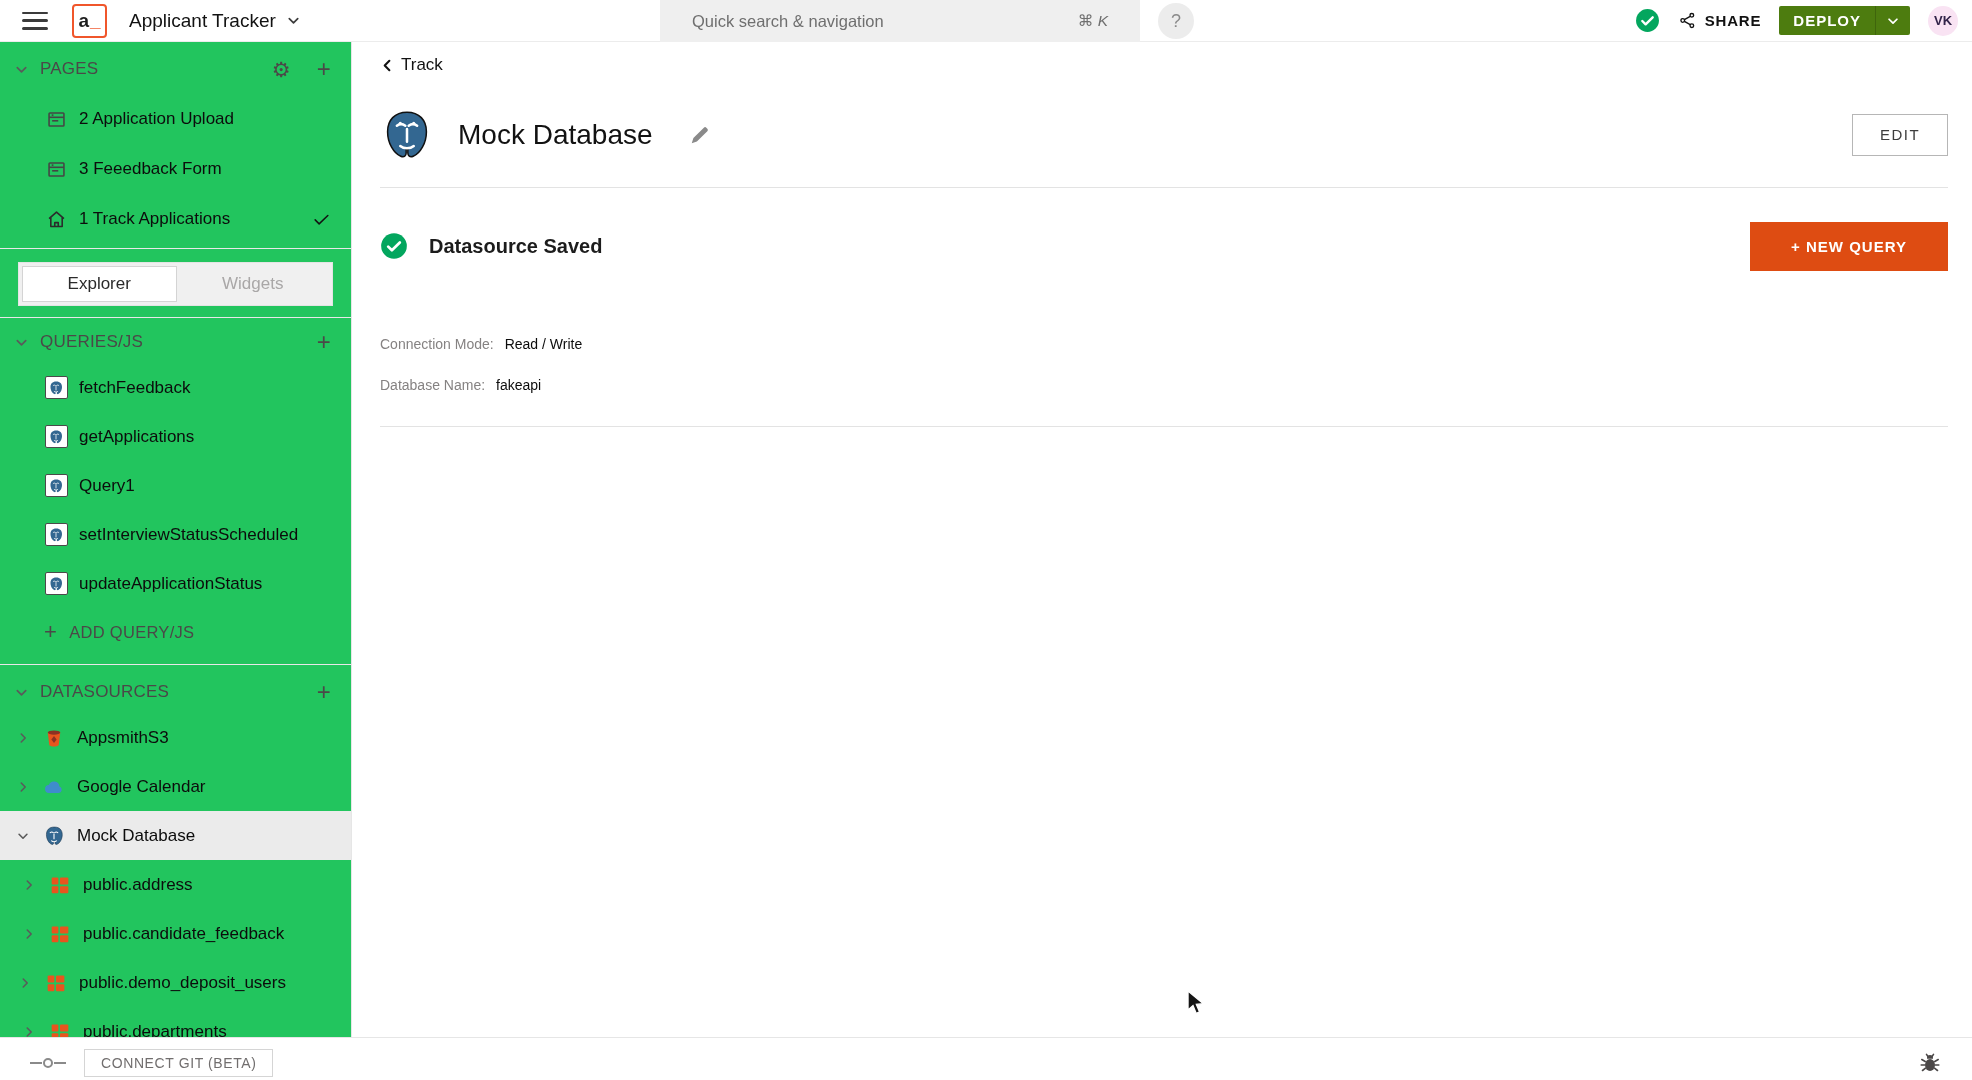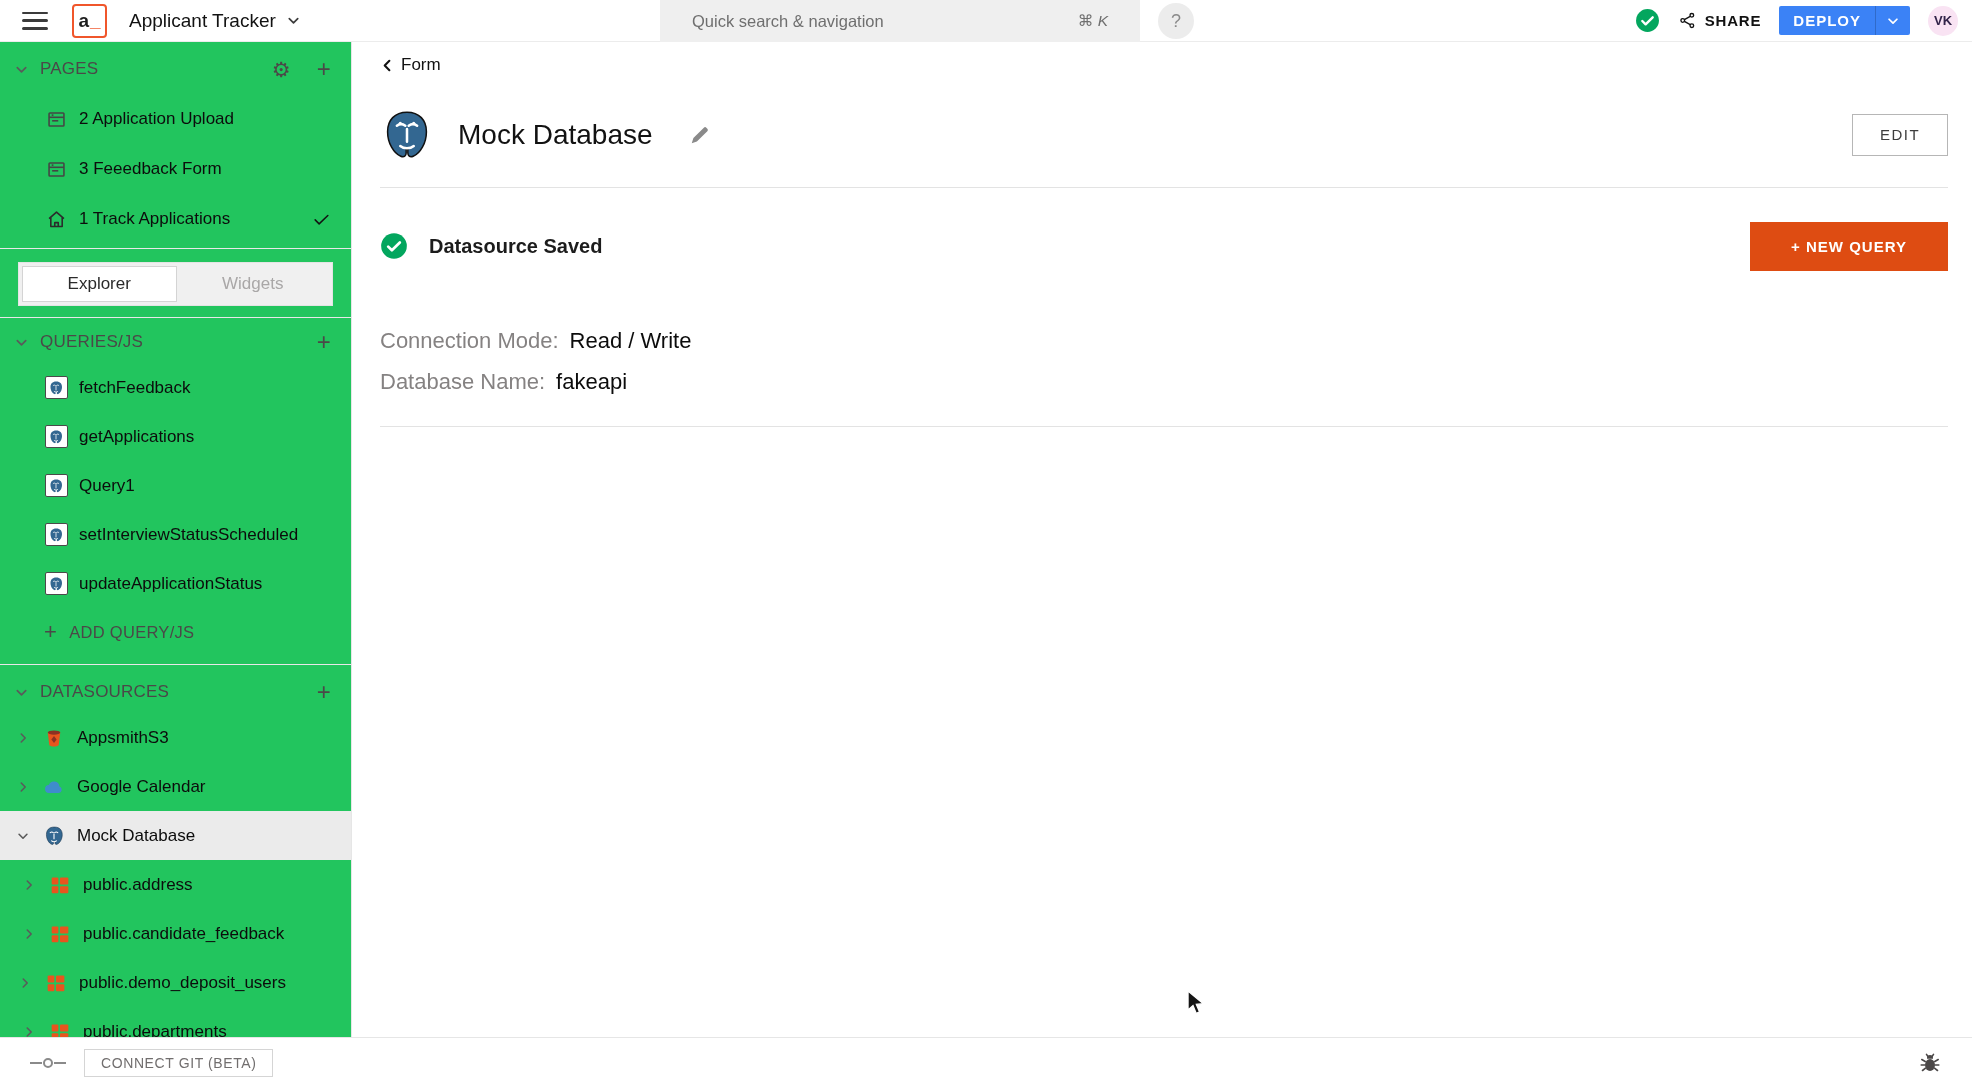--- a/index.html
+++ b/index.html
@@ -28,7 +28,7 @@
     border-radius:50%; background:#ECECEC; display:flex; align-items:center;
     justify-content:center; font-size:18px; color:#8a8a8a; cursor:pointer; }
   .header-right { margin-left:auto; display:flex; align-items:center; gap:18px; }
-  .deploy-btn { display:flex; align-items:center; background:#3b82f6; color:#fff;
+  .deploy-btn { display:flex; align-items:center; background:#4d7c0f; color:#fff;
     height:29px; border-radius:2px; overflow:hidden; cursor:pointer; }
   .deploy-btn .dep-label { padding:0 14px; font-size:15px; font-weight:bold; letter-spacing:1px; }
   .deploy-btn .dep-caret { padding:0 10px; height:100%; display:flex; align-items:center;

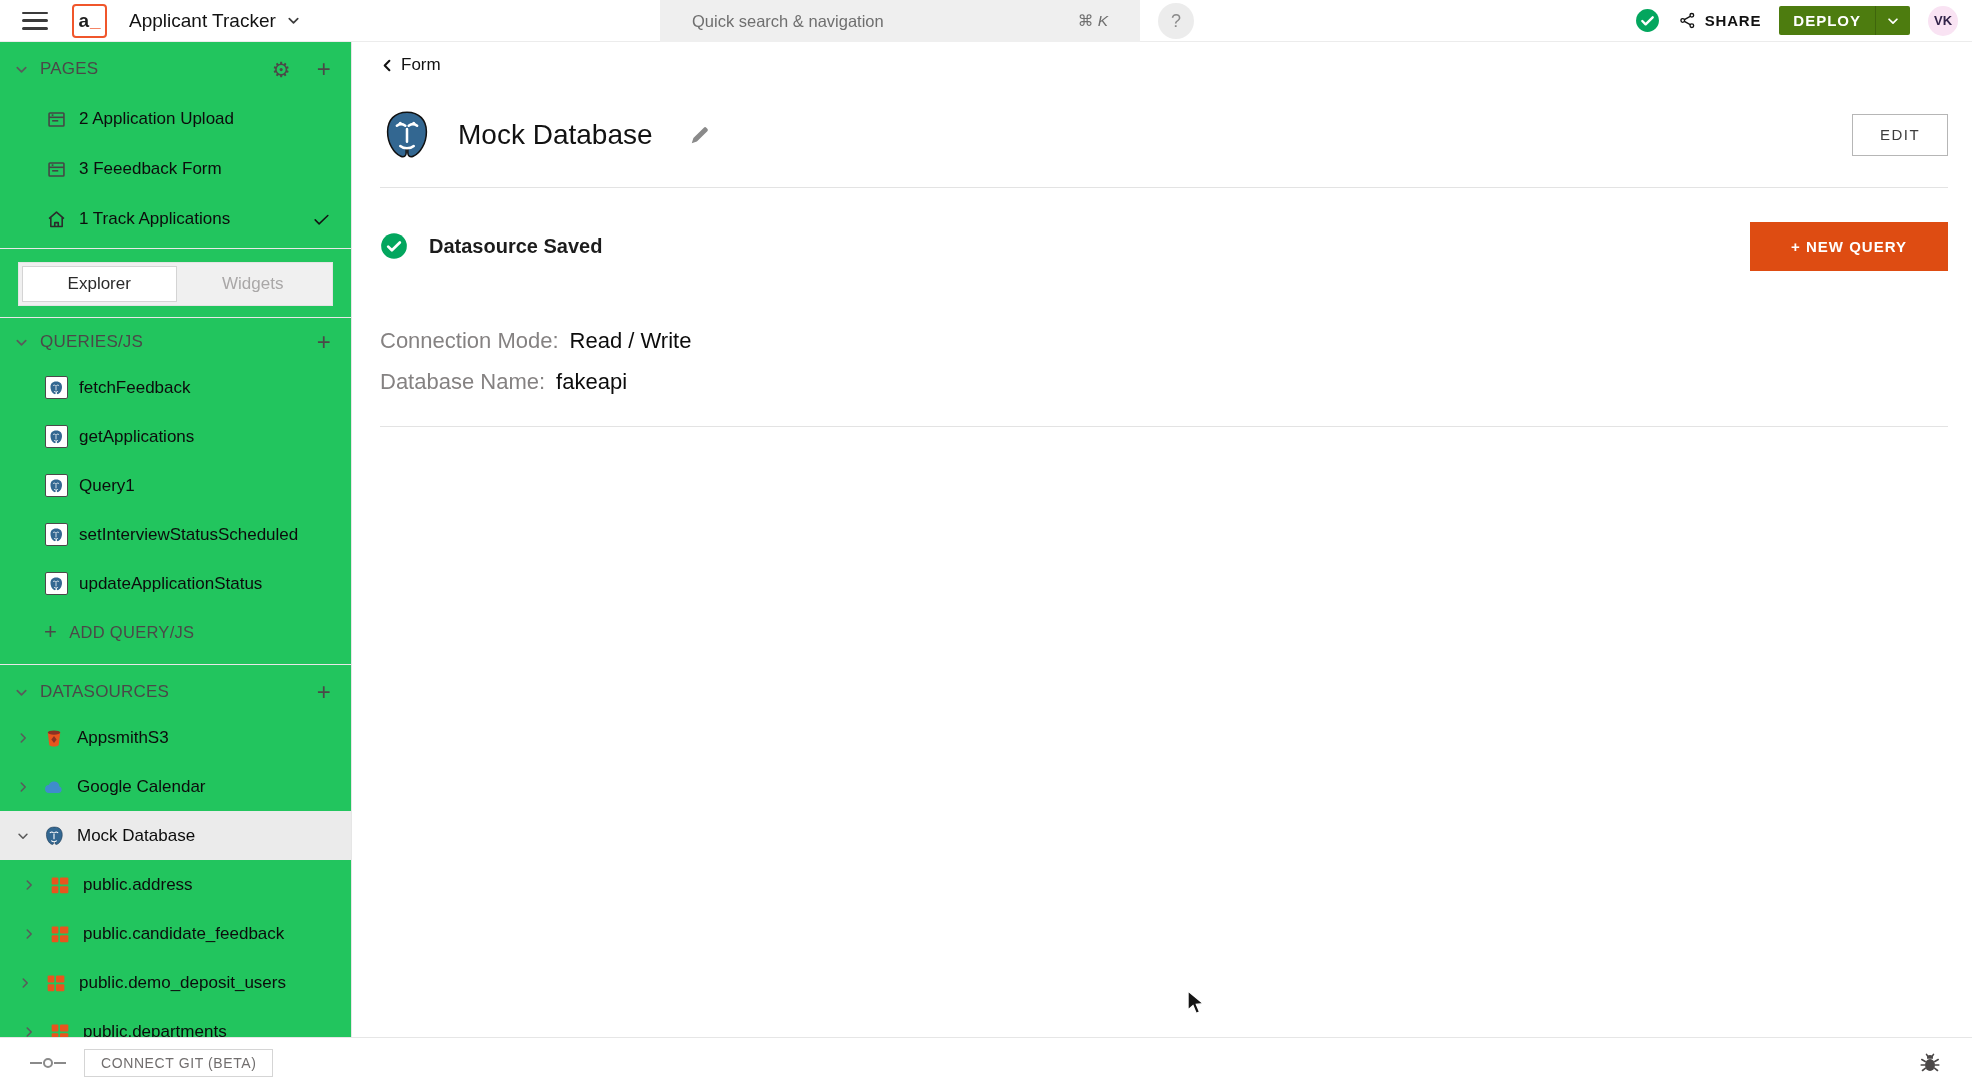--- a/index.html
+++ b/index.html
@@ -429,7 +429,7 @@
             <path d="M10 3L5 8l5 5"></path>
           </svg>
       </span>
-      <span>Form</span>
+      <span>Track</span>
     </div>
 
     <div class="title-row">

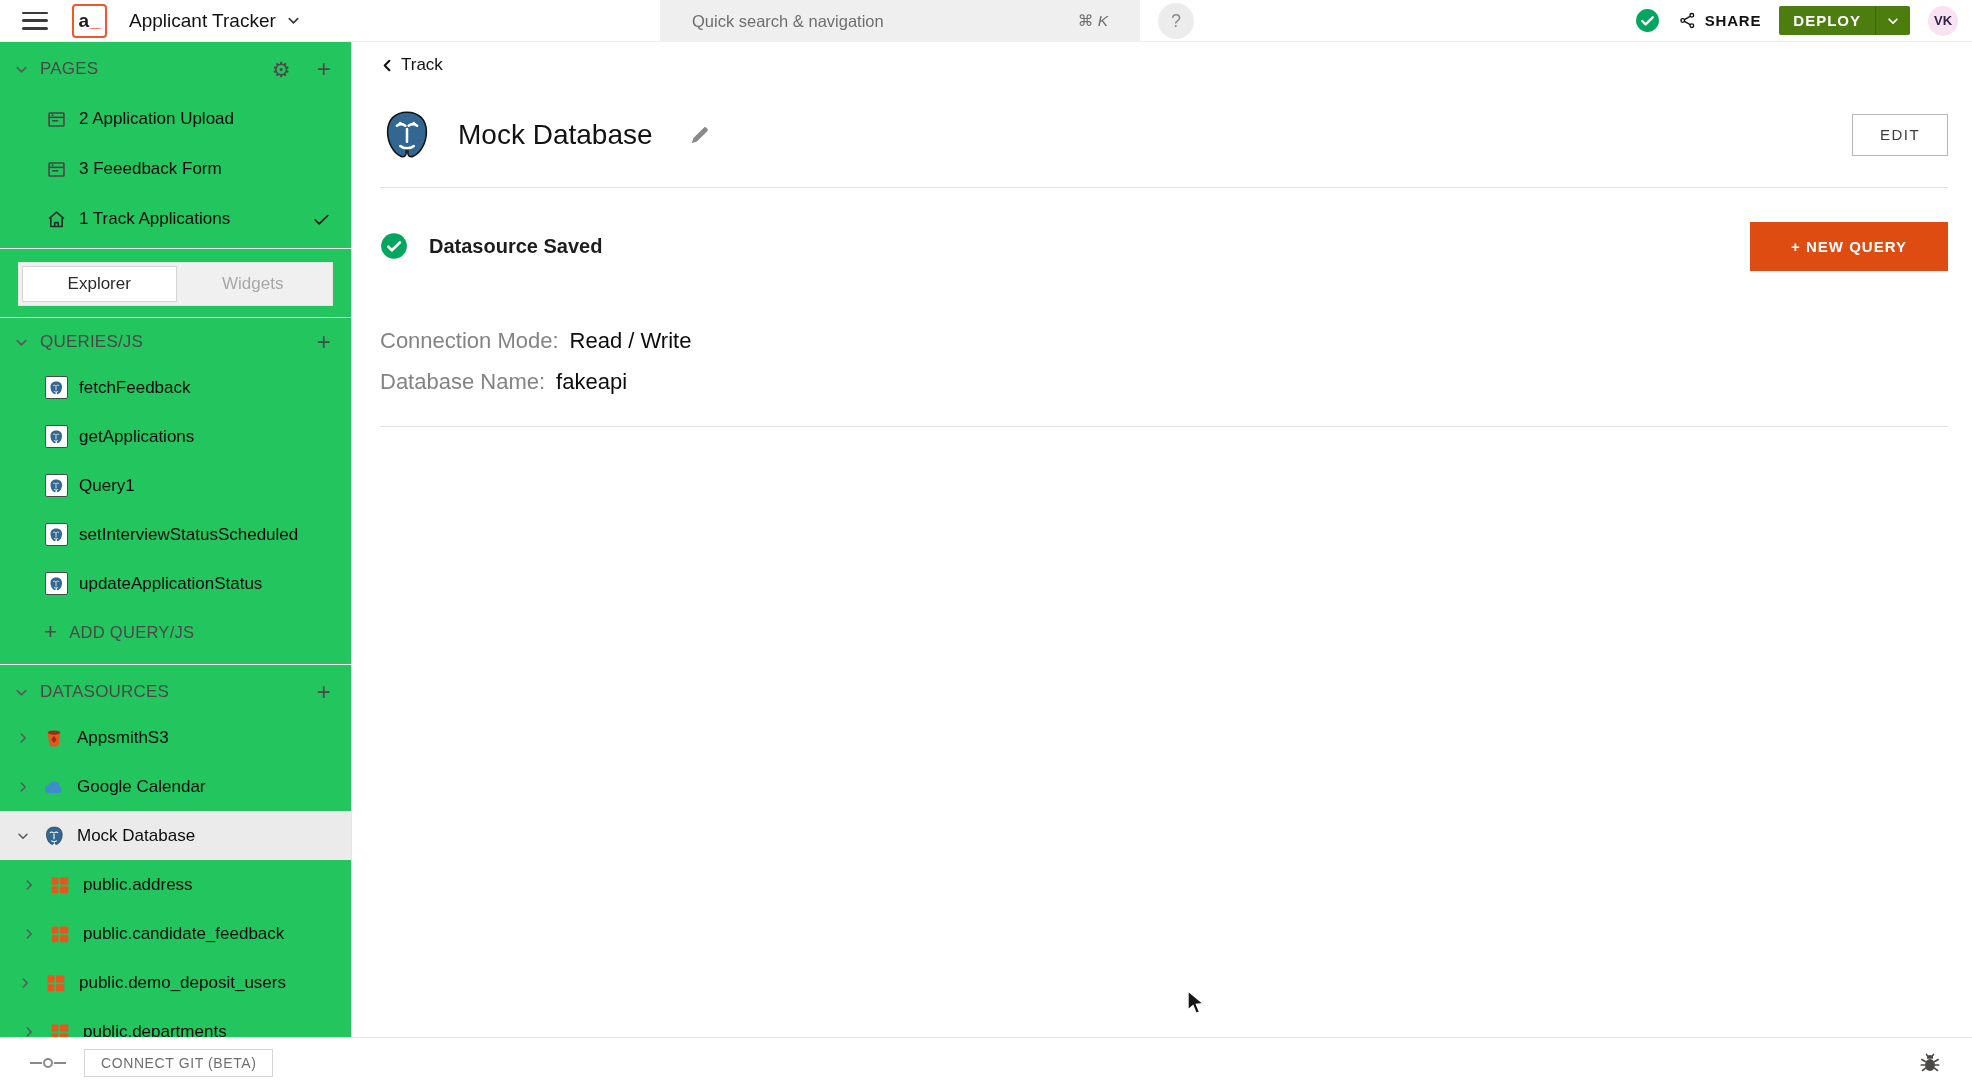--- a/index.html
+++ b/index.html
@@ -92,7 +92,7 @@
     border:none; color:#fff; font-size:15px; font-weight:bold; letter-spacing:1px;
     font-family:inherit; cursor:pointer; }
   .fields { margin-top:57px; }
-  .field-row { display:flex; align-items:flex-start; height:24px; font-size:22px; }
+  .field-row { display:flex; align-items:flex-end; height:24px; font-size:14px; }
   .field-row + .field-row { margin-top:17px; }
   .field-label { color:#858282; }
   .field-value { color:#0c0c0c; margin-left:11px; }

